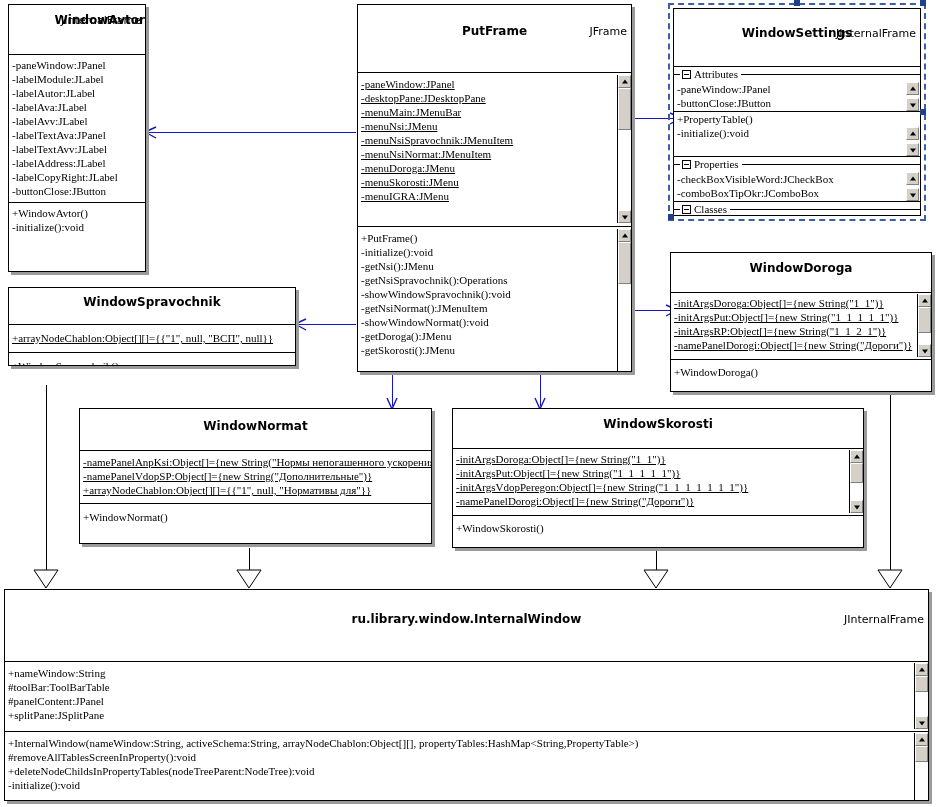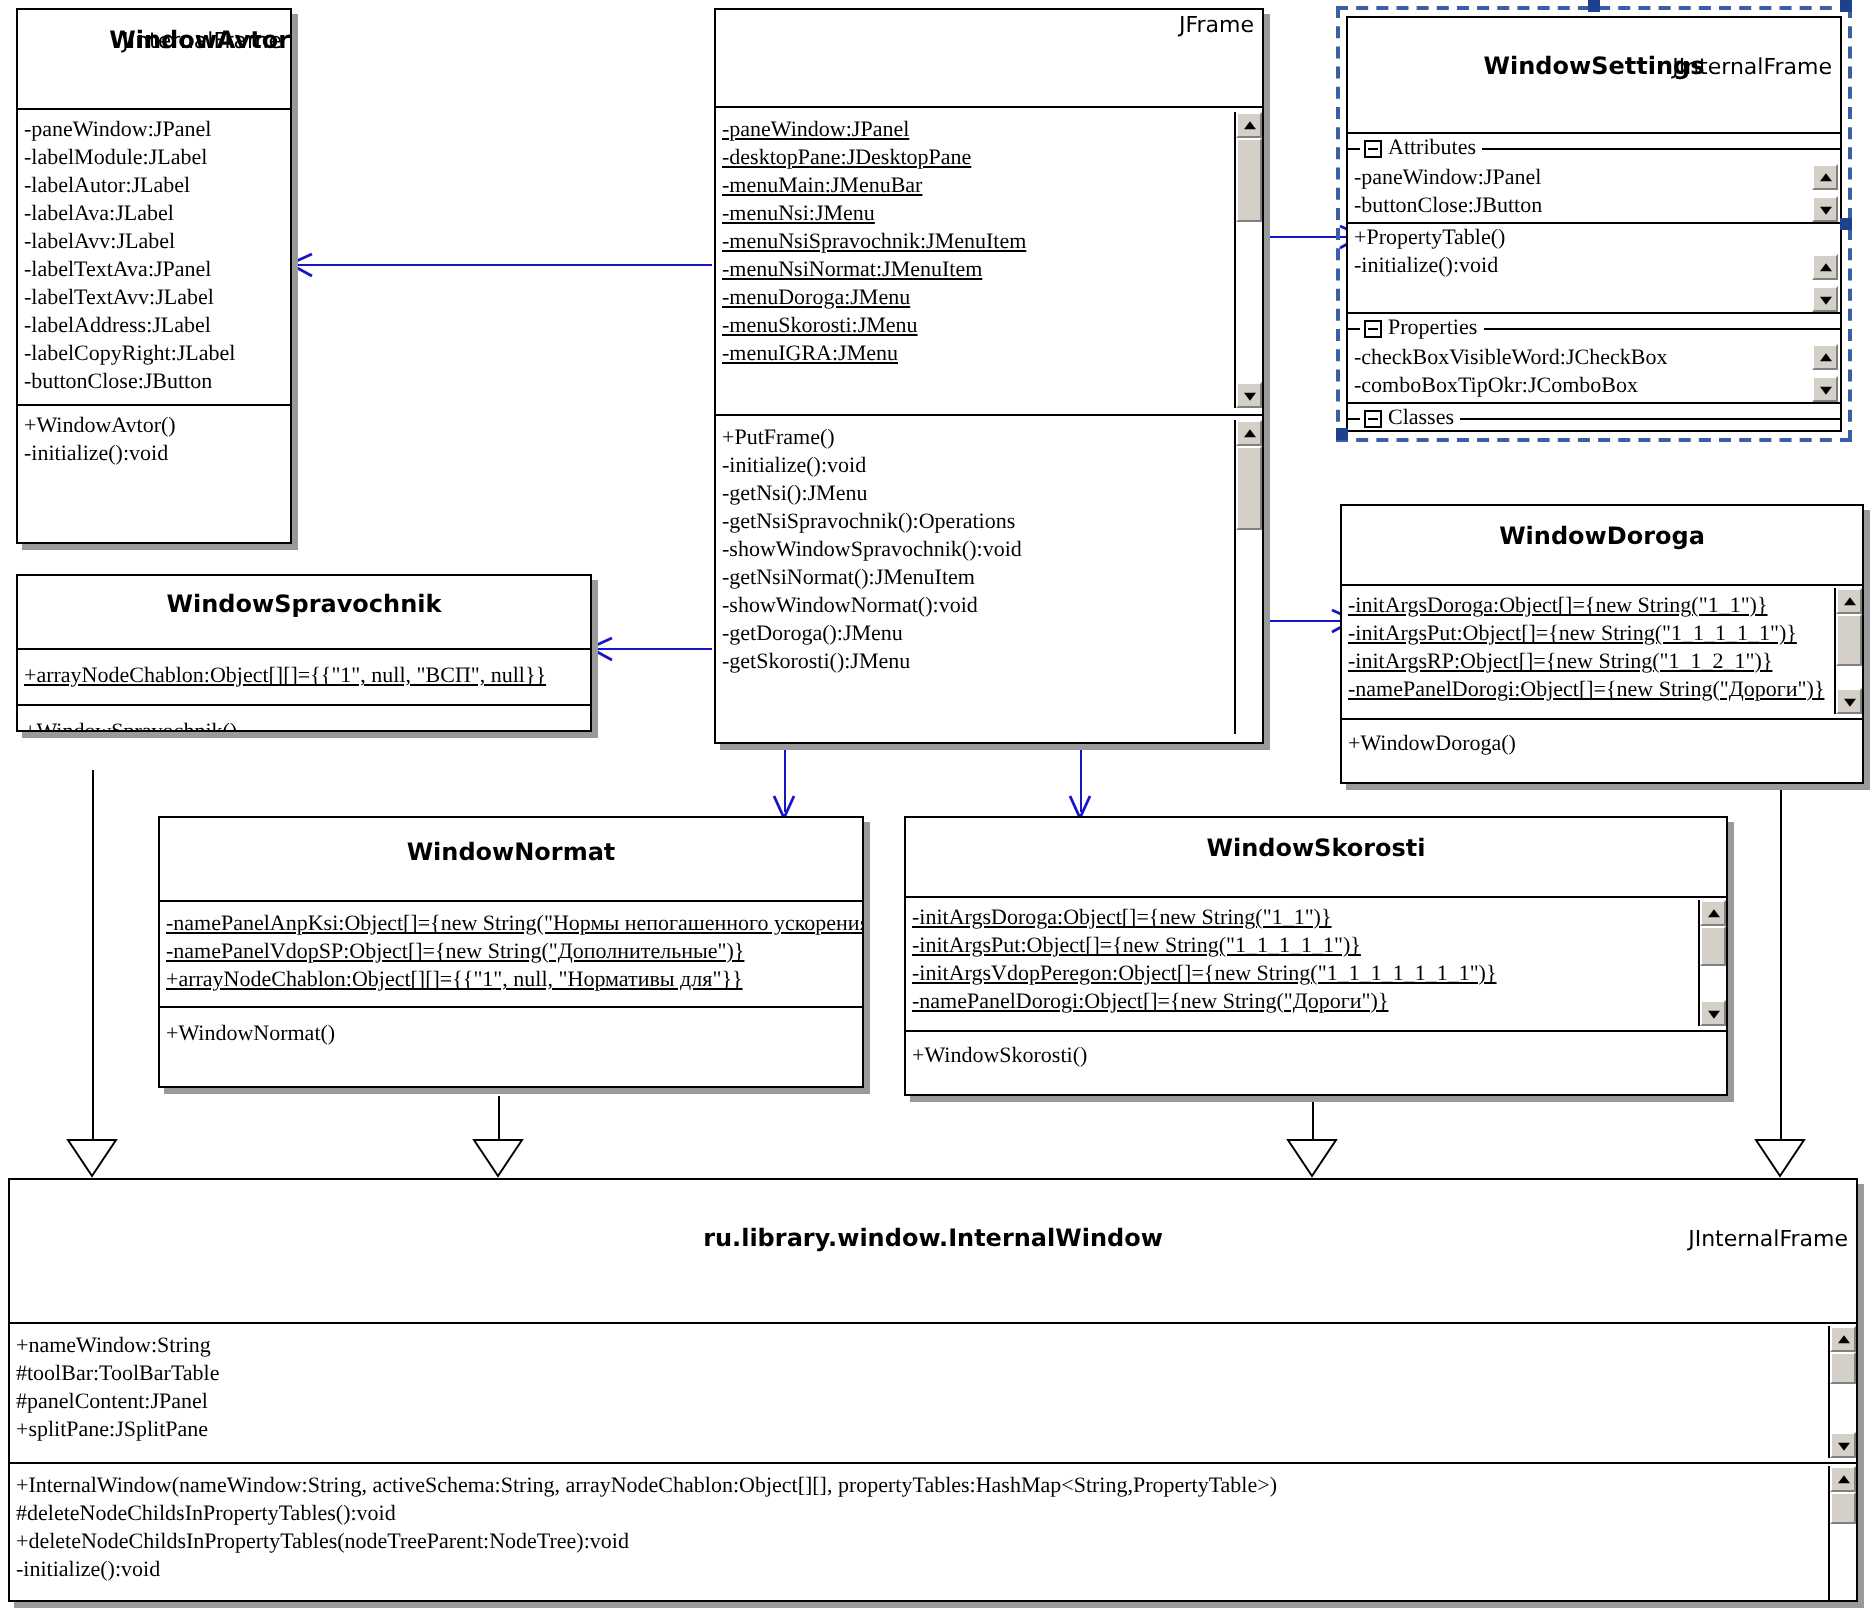--- a/index.html
+++ b/index.html
@@ -168,6 +168,7 @@
   <div class="umlbox" style="left:357px;top:4px;width:275px;height:368px;">
     <div class="hdr" style="height:49px;">
       <div class="stereo">JFrame</div>
+      <div class="cname" style="margin-top:19px;">PutFrame</div>
     </div>
     <div class="compartment" style="height:154px;padding-top:4px;">
       <div class="feat u">-paneWindow:JPanel</div>

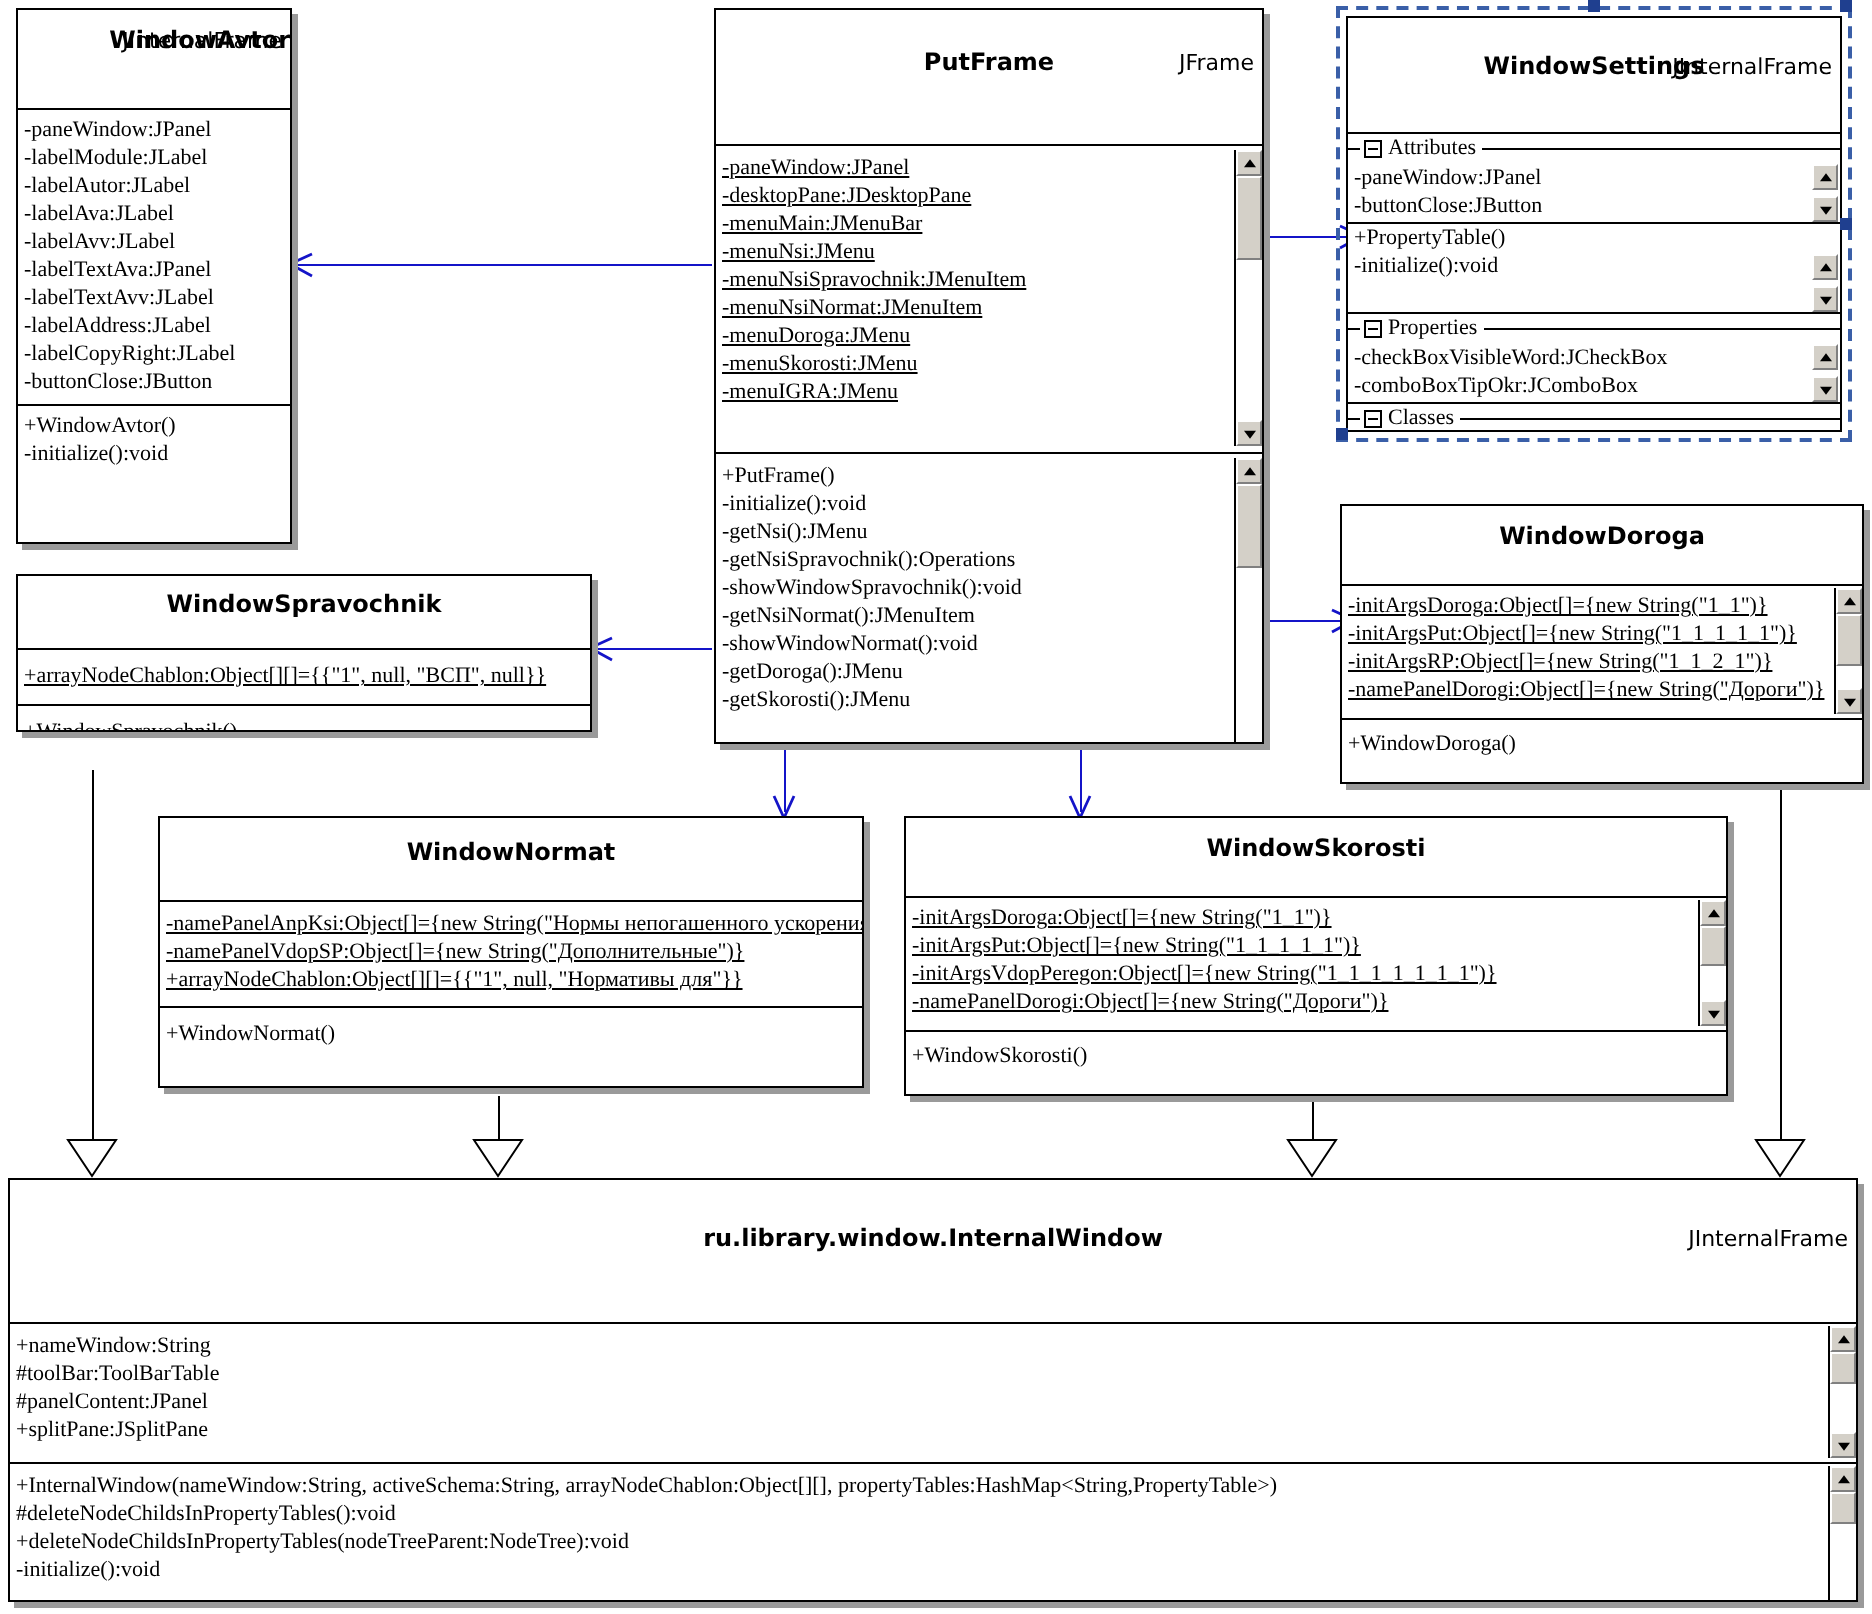--- a/index.html
+++ b/index.html
@@ -354,7 +354,7 @@
     </div>
     <div class="compartment last" style="height:90px;padding-top:4px;">
       <div class="feat">+InternalWindow(nameWindow:String, activeSchema:String, arrayNodeChablon:Object[][], propertyTables:HashMap&lt;String,PropertyTable&gt;)</div>
-      <div class="feat">#deleteNodeChildsInPropertyTables():void</div>
+      <div class="feat">#removeAllTablesScreenInProperty():void</div>
       <div class="feat">+deleteNodeChildsInPropertyTables(nodeTreeParent:NodeTree):void</div>
       <div class="feat">-initialize():void</div>
       <div class="sbar" style="top:1px;height:86px;">

